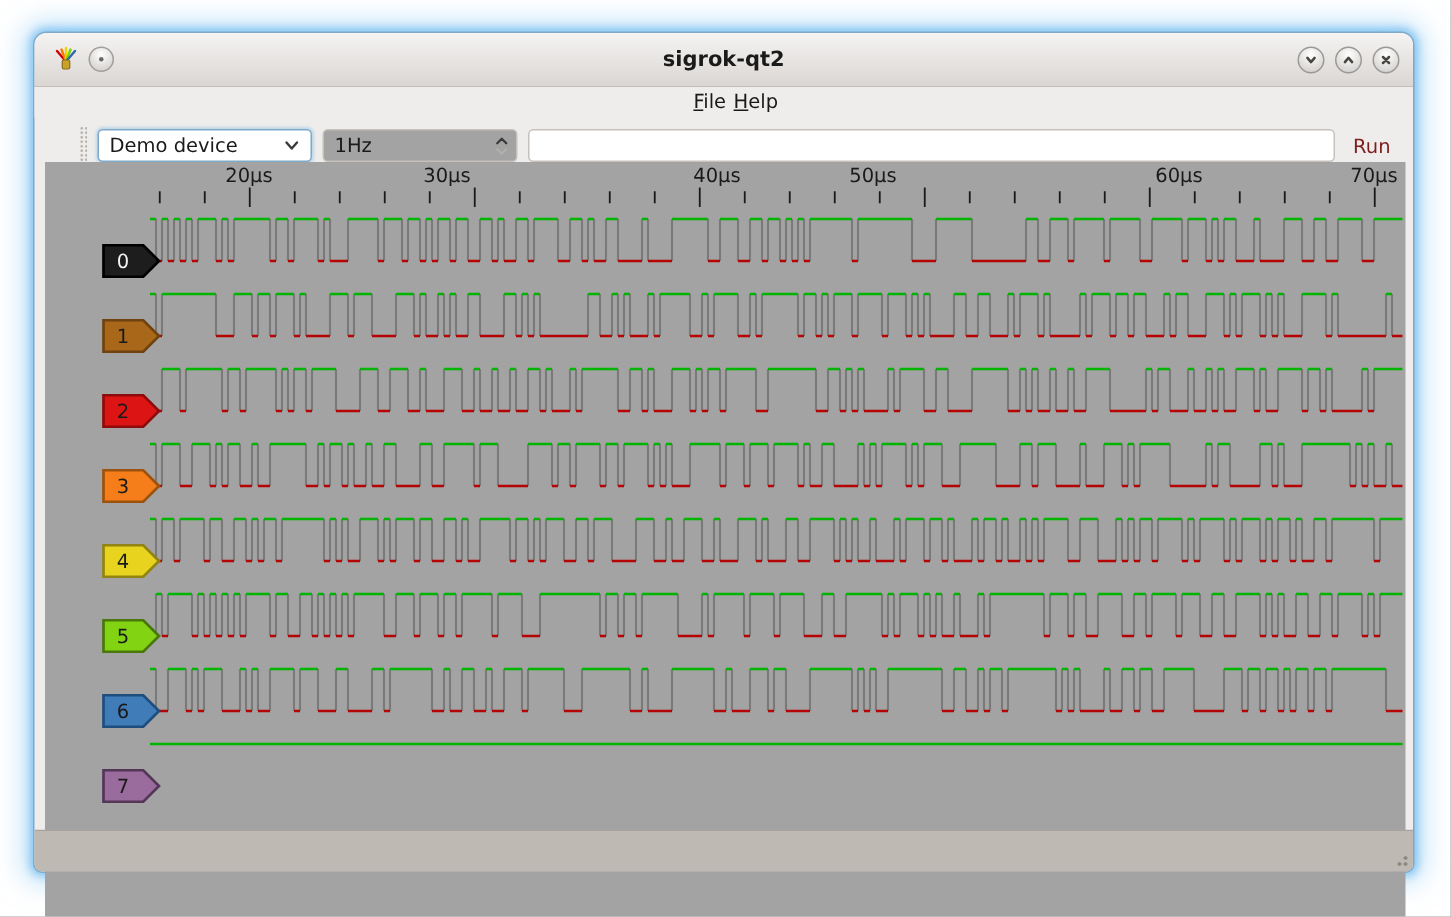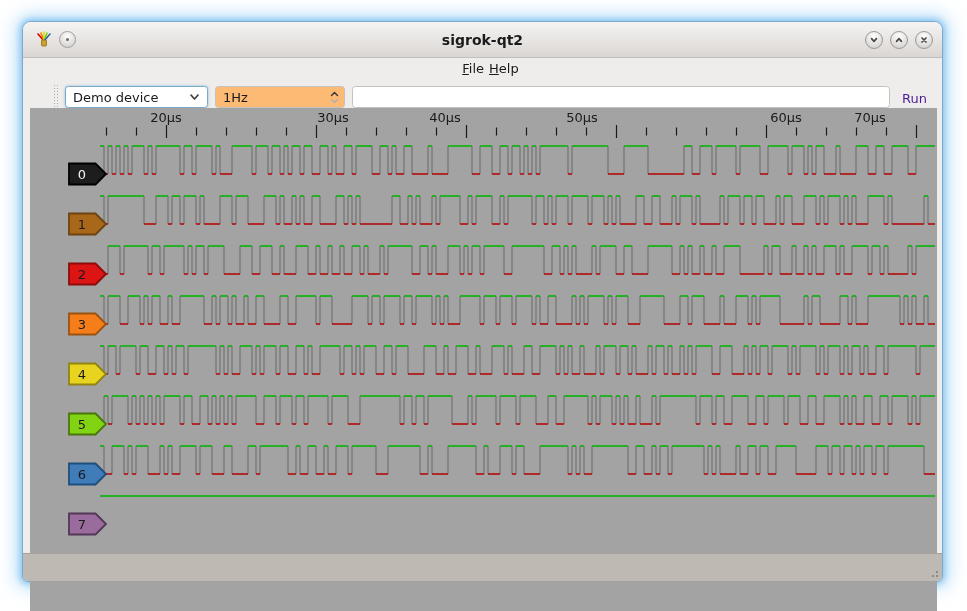--- a/index.html
+++ b/index.html
@@ -72,7 +72,7 @@
   }
   .combo .chev { margin-left:auto; }
   .spinbox {
-    width:130px; height:22px; background:#fdba74;
+    width:130px; height:22px; background:#a3a3a3;
     border:1px solid #C6C1BC; border-radius:3.5px;
     display:flex; align-items:center; padding:0 5px 0 7px;
     font-size:13px; color:#1A1A1A; cursor:default;

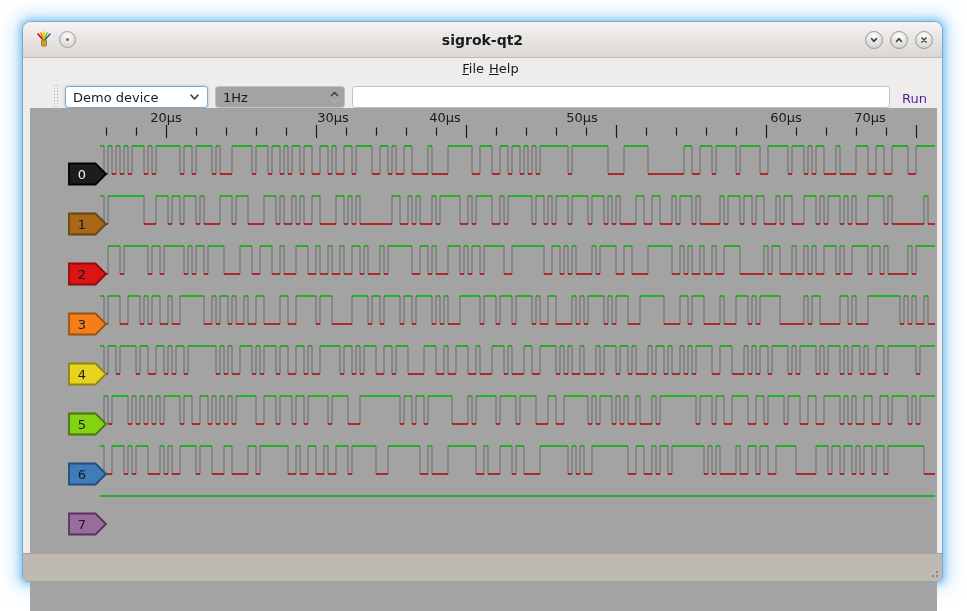--- a/index.html
+++ b/index.html
@@ -85,7 +85,7 @@
     font-family:"DejaVu Sans", sans-serif;
   }
   .run-btn {
-    font-size:13px; color:#4c1d95; padding:2px 5px; background:transparent;
+    font-size:13px; color:#7f1d1d; padding:2px 5px; background:transparent;
     border:0; cursor:default; font-family:"DejaVu Sans", sans-serif;
   }
   

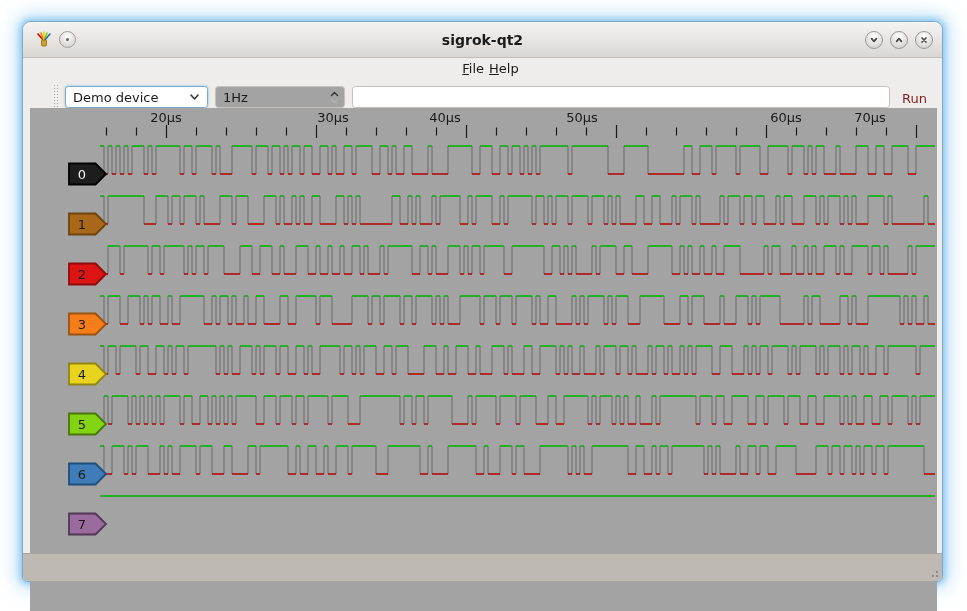--- a/index.html
+++ b/index.html
@@ -225,7 +225,7 @@
       </svg>
     <div id="ruler-labels">
         <div class="ruler-label" style="left: 136px;">20µs</div>
-        <div class="ruler-label" style="left: 303px;">30µs</div>
+        <div class="ruler-label" style="left: 268px;">30µs</div>
         <div class="ruler-label" style="left: 415px;">40µs</div>
         <div class="ruler-label" style="left: 552px;">50µs</div>
         <div class="ruler-label" style="left: 736px; margin-left: 20px;">60µs</div>

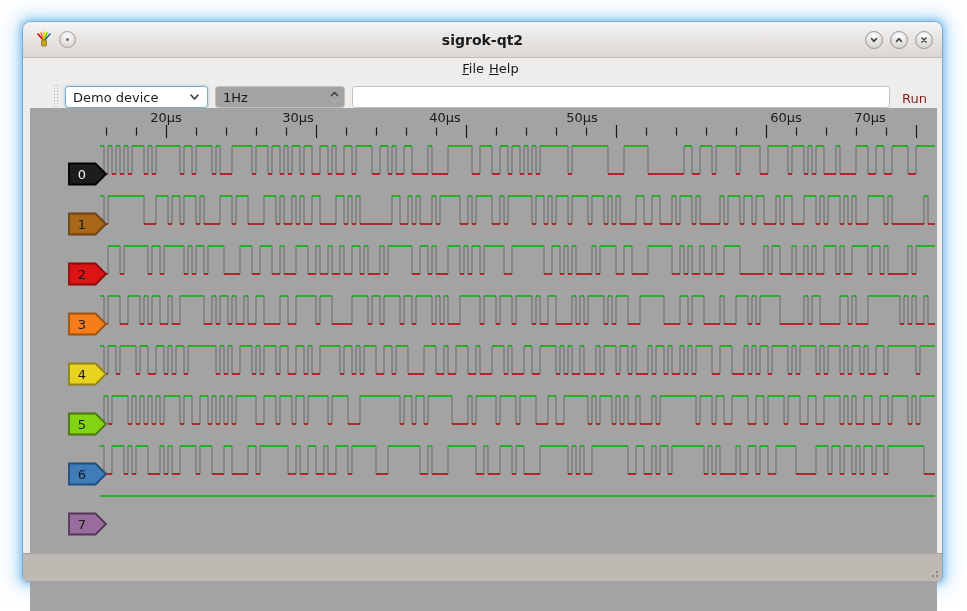--- a/index.html
+++ b/index.html
@@ -226,7 +226,7 @@
     <div id="ruler-labels">
         <div class="ruler-label" style="left: 136px;">20µs</div>
         <div class="ruler-label" style="left: 268px;">30µs</div>
-        <div class="ruler-label" style="left: 415px;">40µs</div>
+        <div class="ruler-label" style="left: 448px;">40µs</div>
         <div class="ruler-label" style="left: 552px;">50µs</div>
         <div class="ruler-label" style="left: 736px; margin-left: 20px;">60µs</div>
         <div class="ruler-label" style="left: 840px;">70µs</div>

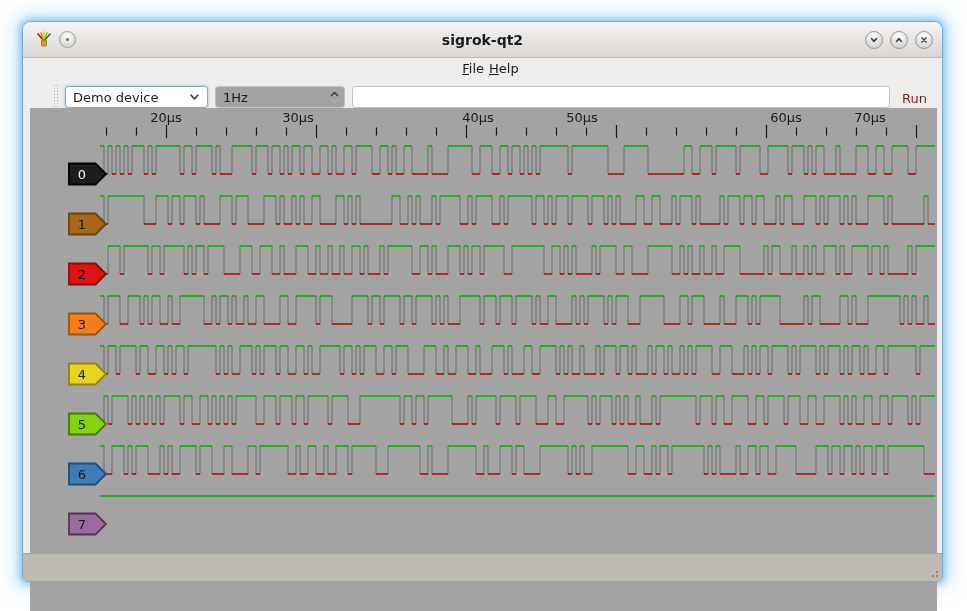--- a/index.html
+++ b/index.html
@@ -229,7 +229,7 @@
         <div class="ruler-label" style="left: 448px;">40µs</div>
         <div class="ruler-label" style="left: 552px;">50µs</div>
         <div class="ruler-label" style="left: 736px; margin-left: 20px;">60µs</div>
-        <div class="ruler-label" style="left: 840px;">70µs</div>
+        <div class="ruler-label" style="left: 886px;">70µs</div>
       </div>
     <div id="channel-flags">
         <div class="flag" style="left: 38px; top: 54px;">

